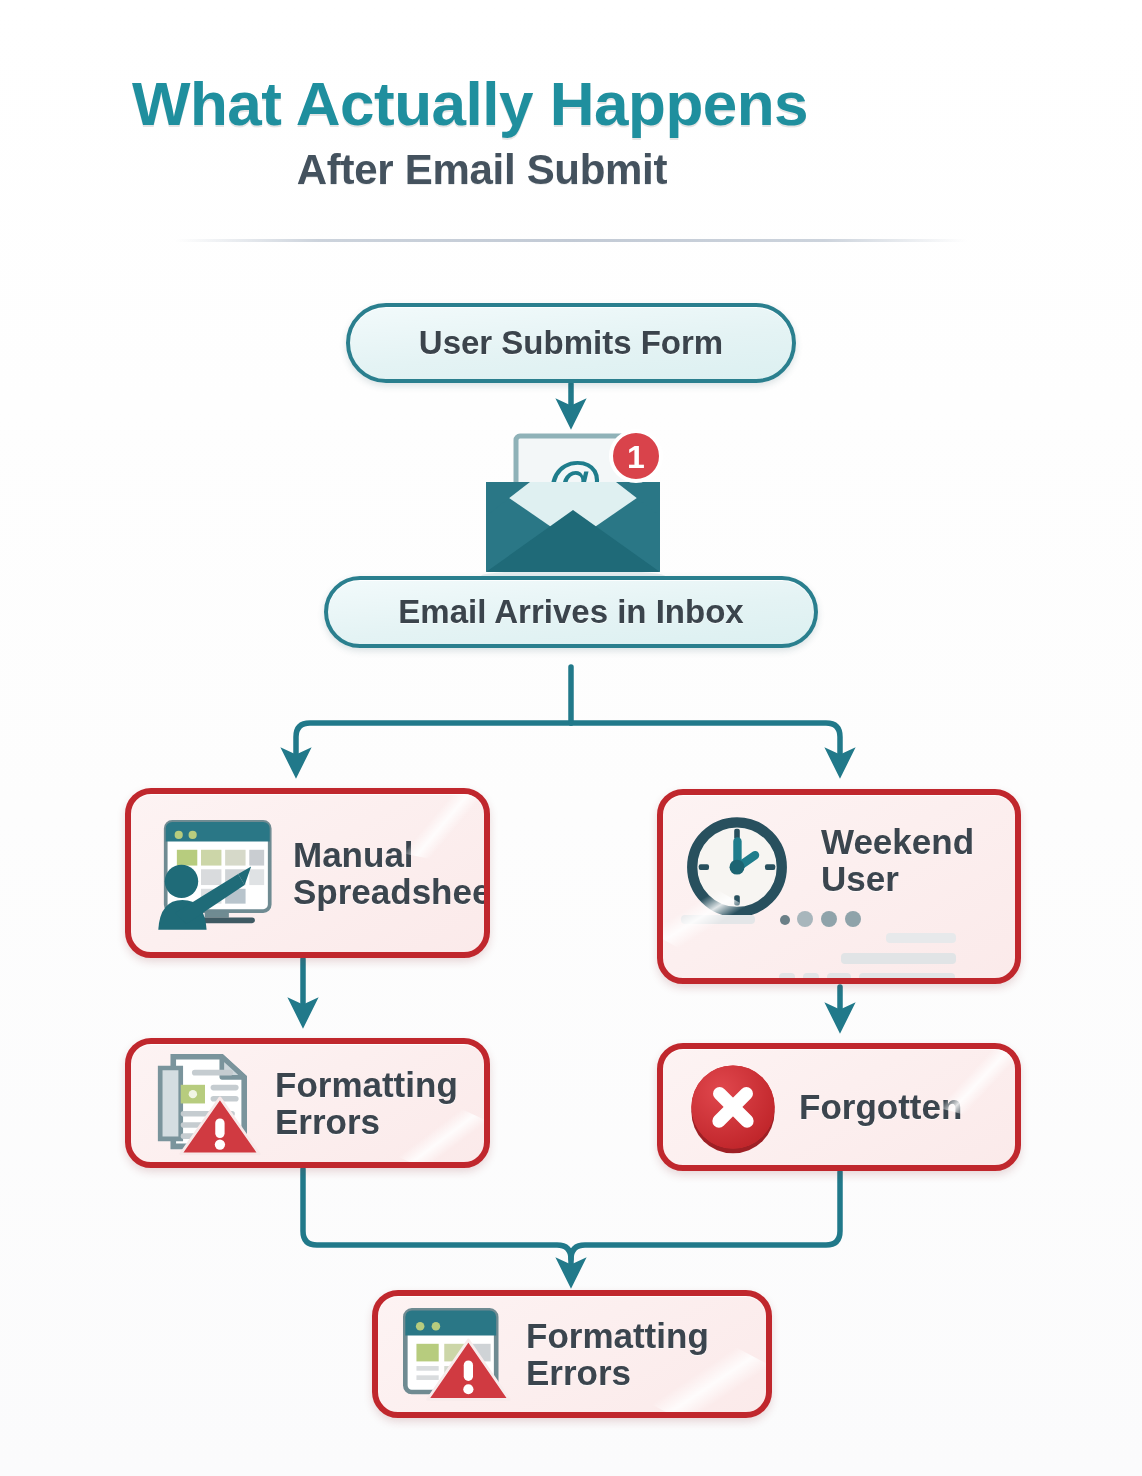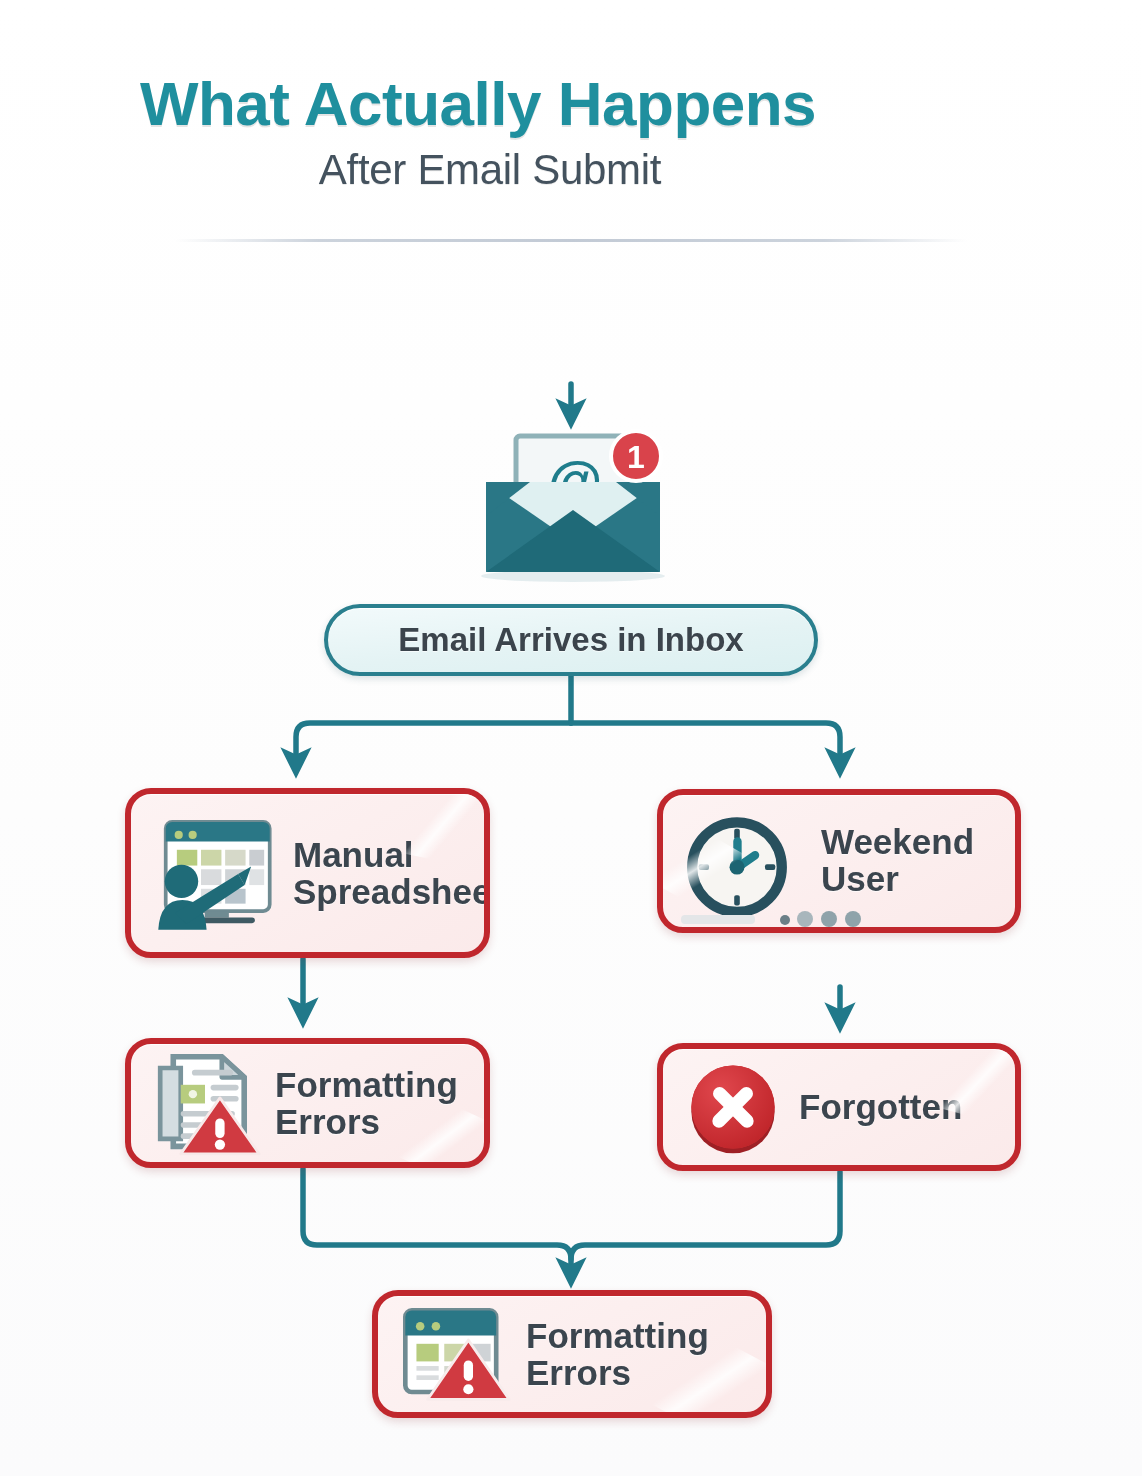--- a/index.html
+++ b/index.html
@@ -17,7 +17,7 @@
   }
 
   
-  #title-block { position:absolute; left:8px; top:72px; width:940px; text-align:center; }
+  #title-block { position:absolute; left:0; top:72px; width:940px; text-align:center; }
   #main-title {
     font-size: 62px; font-weight: 700; letter-spacing: -0.5px;
     color:#1f8f9e; line-height:1.04;

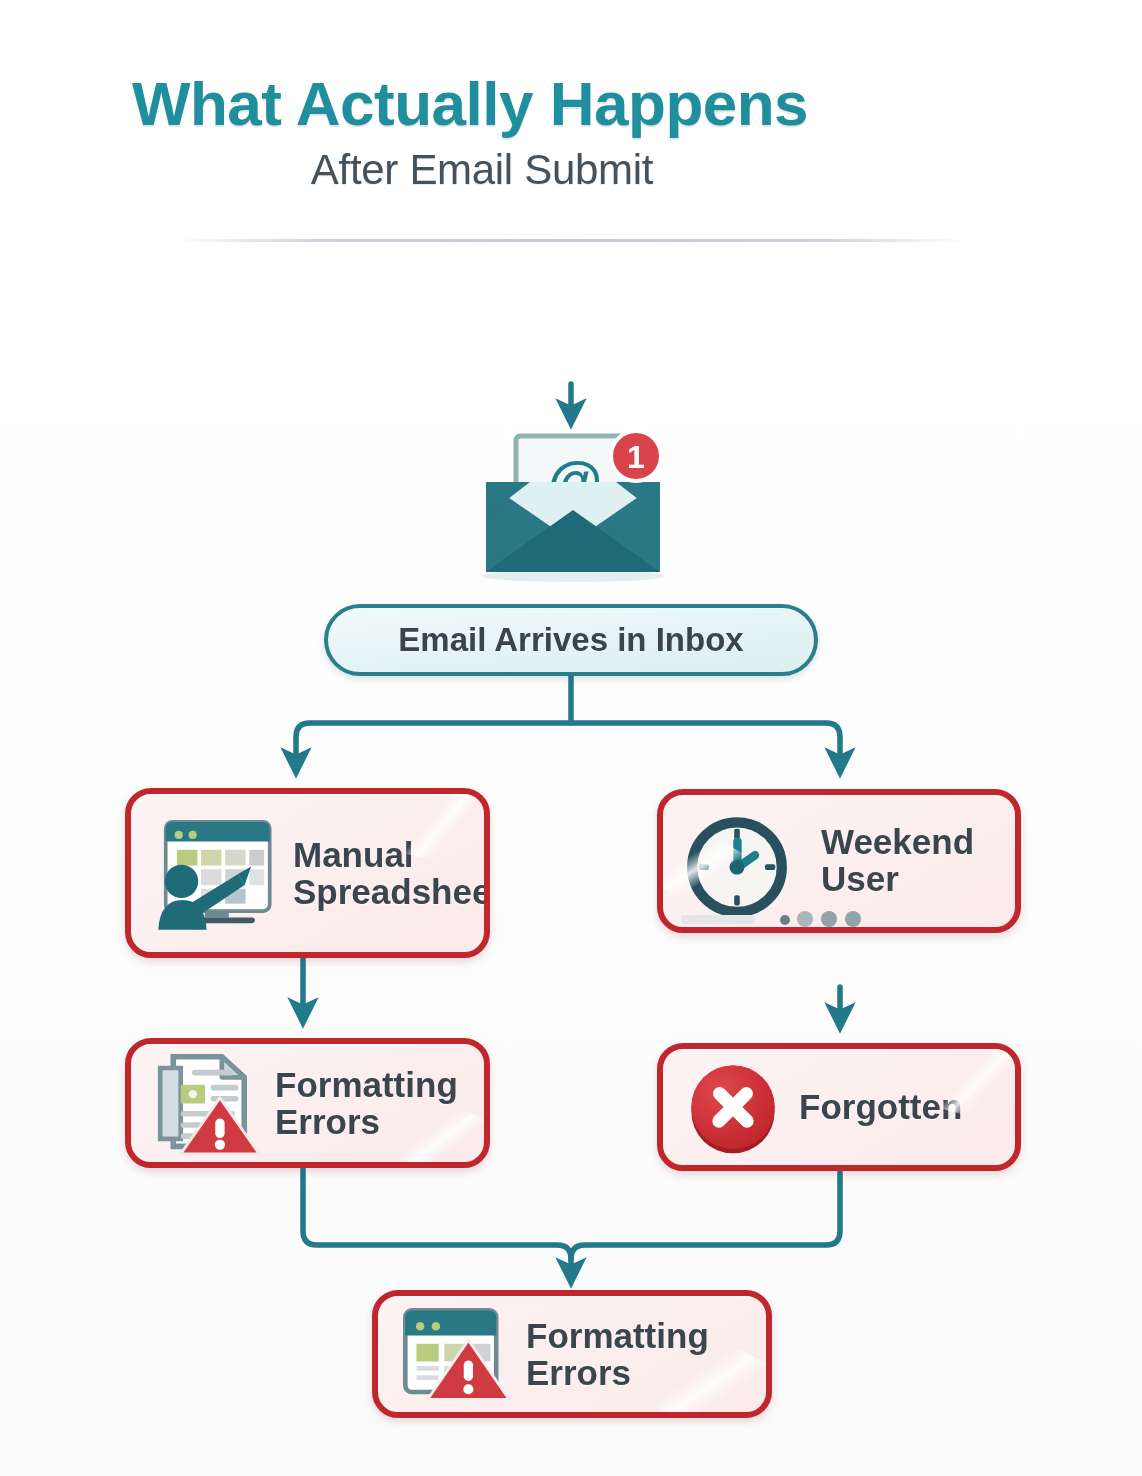--- a/index.html
+++ b/index.html
@@ -25,7 +25,7 @@
   }
   #sub-title {
     margin-top: 12px;
-    font-size: 42px; font-weight: 400; letter-spacing:-0.3px;
+    font-size: 42px; font-weight: 700; letter-spacing:-0.3px;
     color:#44525e; line-height:1.06;
     text-shadow: 0 1px 0 rgba(0,0,0,0.08);
     margin-left: 24px;

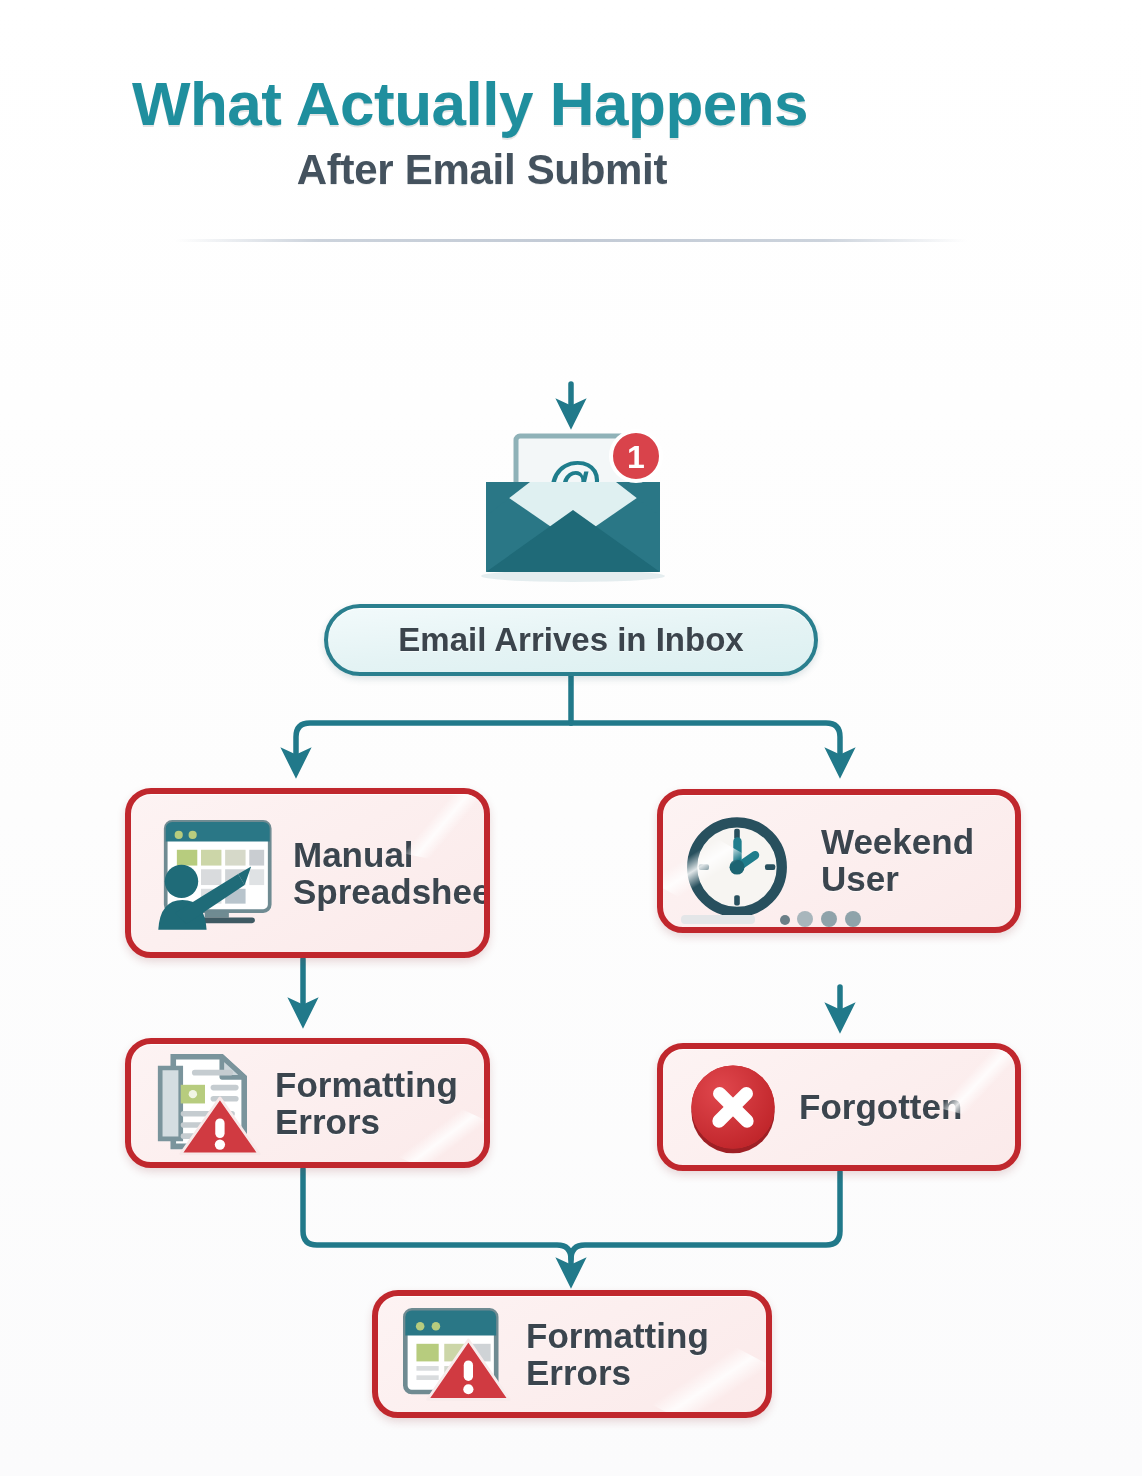--- a/index.html
+++ b/index.html
@@ -120,6 +120,9 @@
     </g>
   </svg>
 
+  <div class="node pill" id="node-submit">
+    <span class="node-label">User Submits Form</span>
+  </div>
 
   <div id="envelope">
     <svg viewBox="0 0 210 160" width="210" height="160">

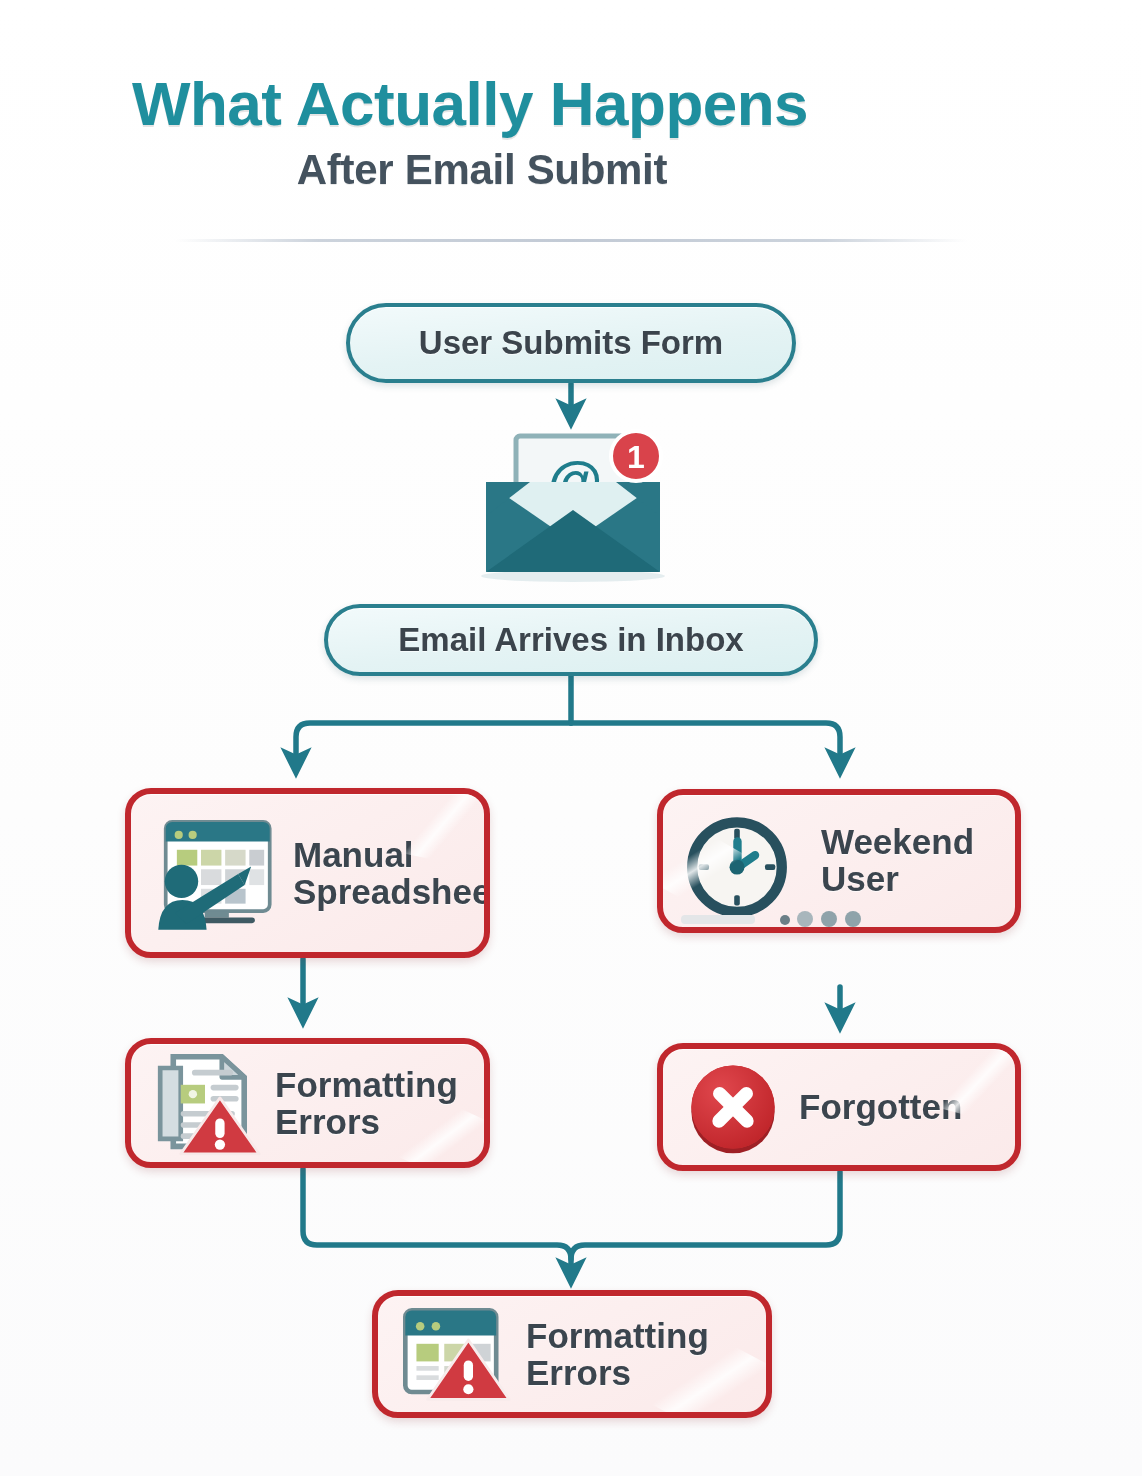--- a/index.html
+++ b/index.html
@@ -79,7 +79,7 @@
 
   
   #node-submit    { left:346px; top:303px;  width:450px; height:80px; }
-  #node-inbox     { left:324px; top:604px;  width:494px; height:72px; }
+  #node-inbox     { left:324px; top:576px;  width:494px; height:72px; }
   #card-manual    { left:125px; top:788px;  width:365px; height:170px; }
   #card-weekend   { left:657px; top:789px;  width:364px; height:144px;gap:28px; }
   #card-format1   { left:125px; top:1038px; width:365px; height:130px; }

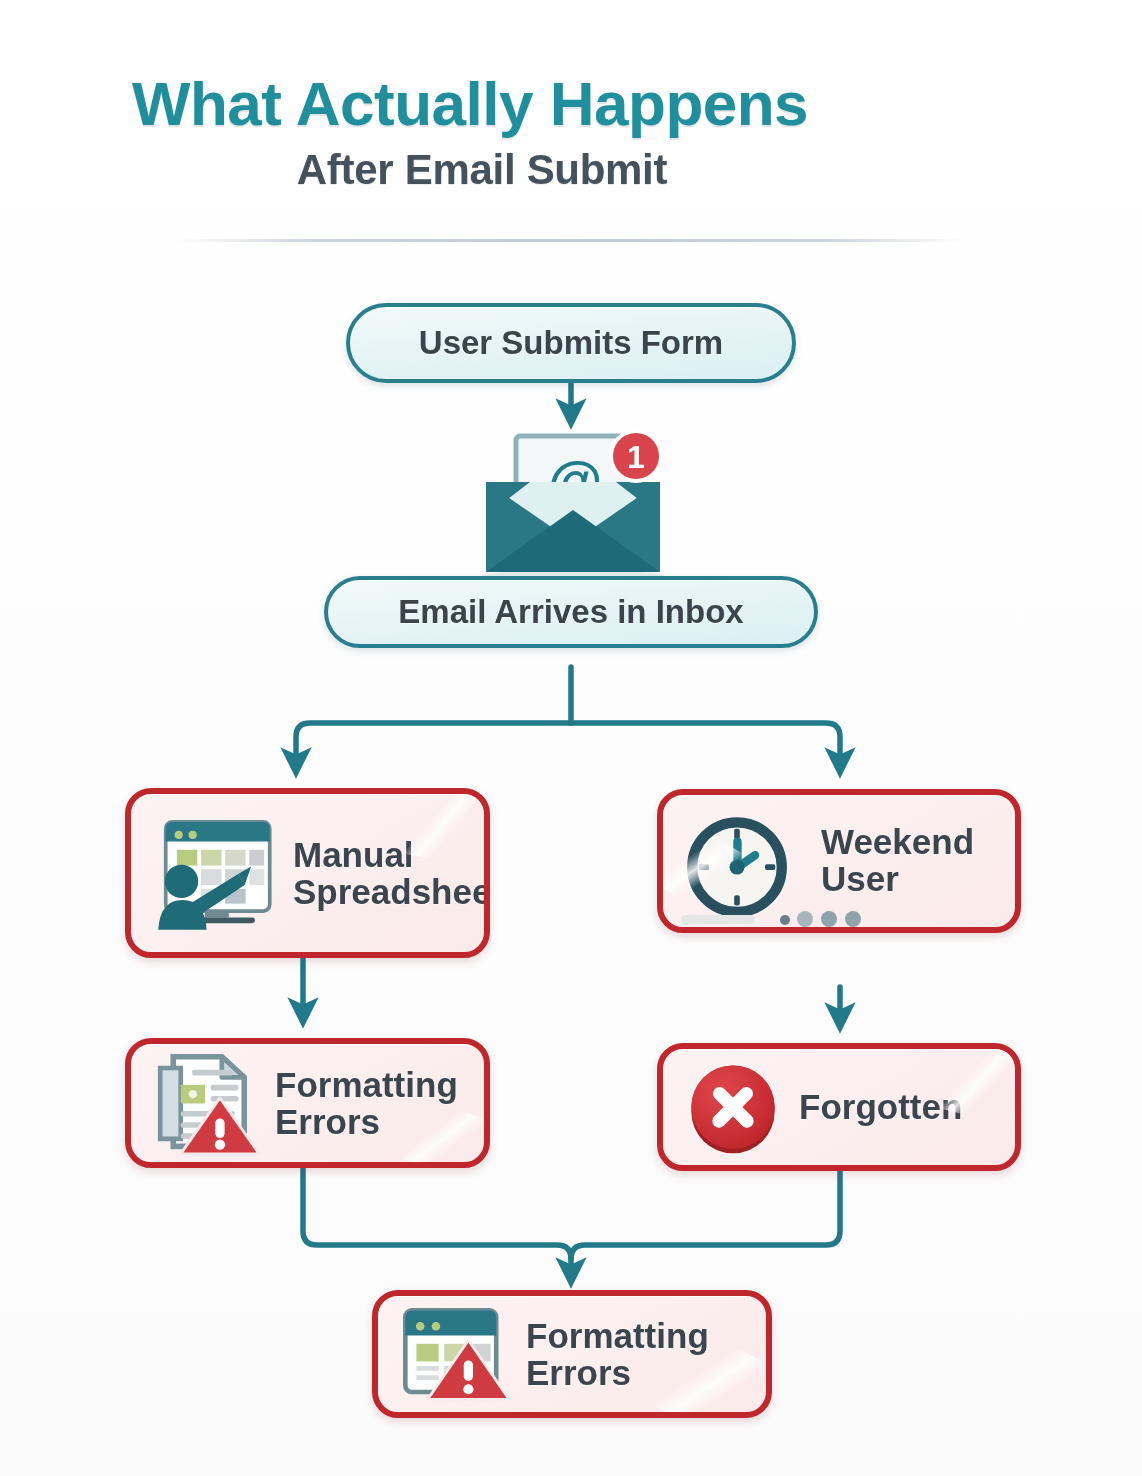--- a/index.html
+++ b/index.html
@@ -81,7 +81,7 @@
   #node-submit    { left:346px; top:303px;  width:450px; height:80px; }
   #node-inbox     { left:324px; top:576px;  width:494px; height:72px; }
   #card-manual    { left:125px; top:788px;  width:365px; height:170px; }
-  #card-weekend   { left:657px; top:789px;  width:364px; height:144px;gap:28px; }
+  #card-weekend   { left:657px; top:789px;  width:364px; height:195px;gap:28px; }
   #card-format1   { left:125px; top:1038px; width:365px; height:130px; }
   #card-forgot    { left:657px; top:1043px; width:364px; height:128px; }
   #card-format2   { left:372px; top:1290px; width:400px; height:128px; }

